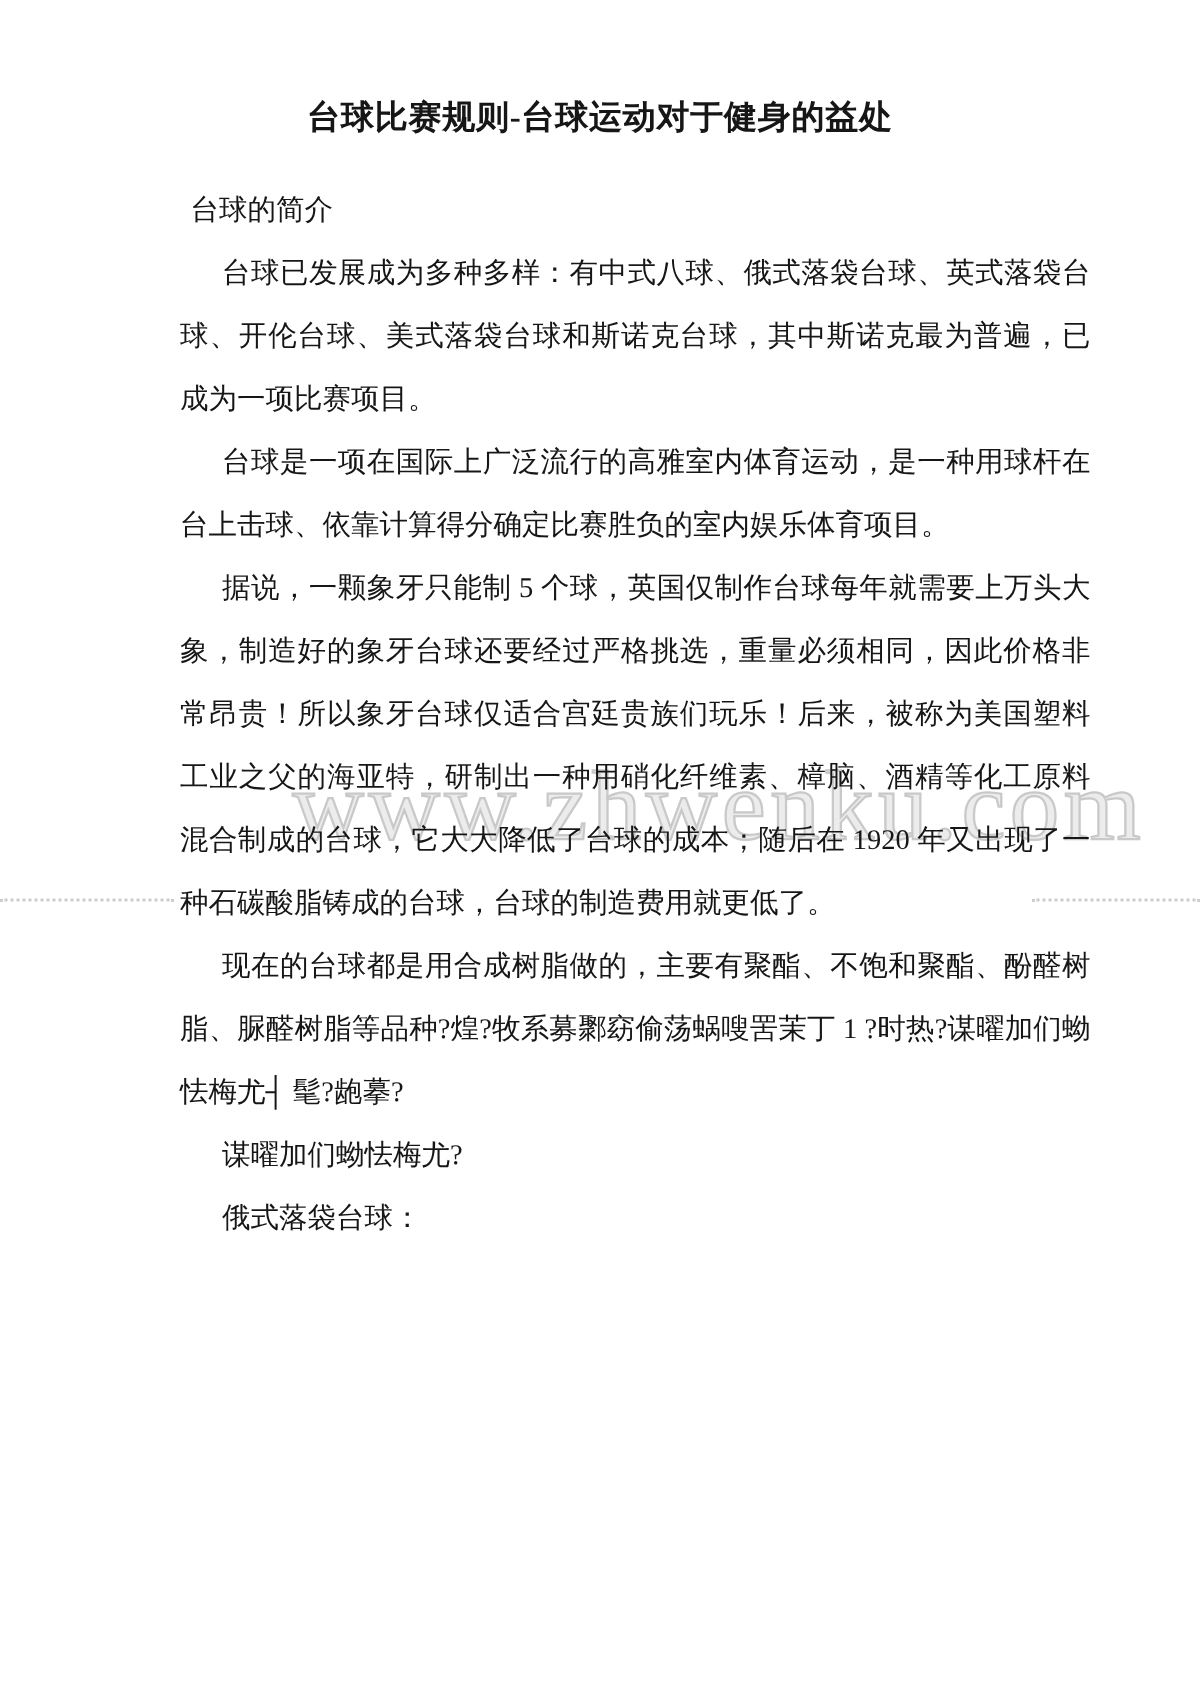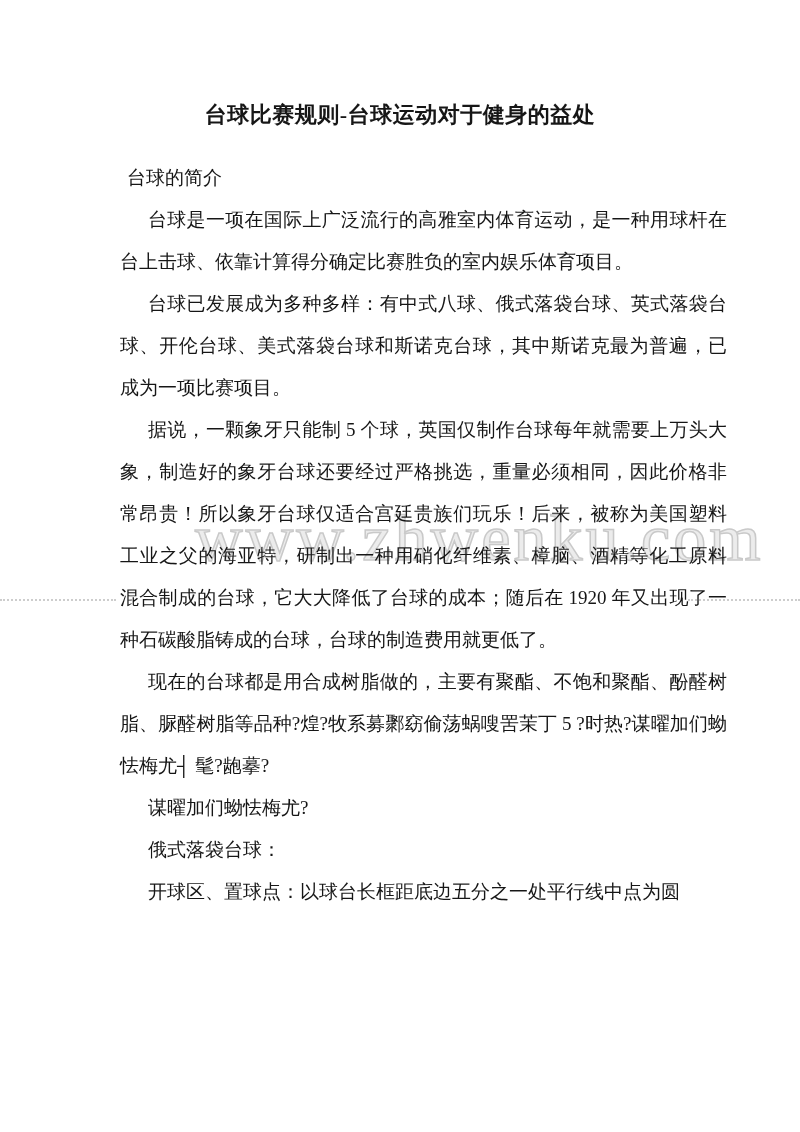--- a/index.html
+++ b/index.html
@@ -18,7 +18,7 @@
   }
   .doc-title {
     margin: 0;
-    padding-top: 97px;
+    padding-top: 60px;
     text-align: center;
     font-size: 22px;
     line-height: 36px;

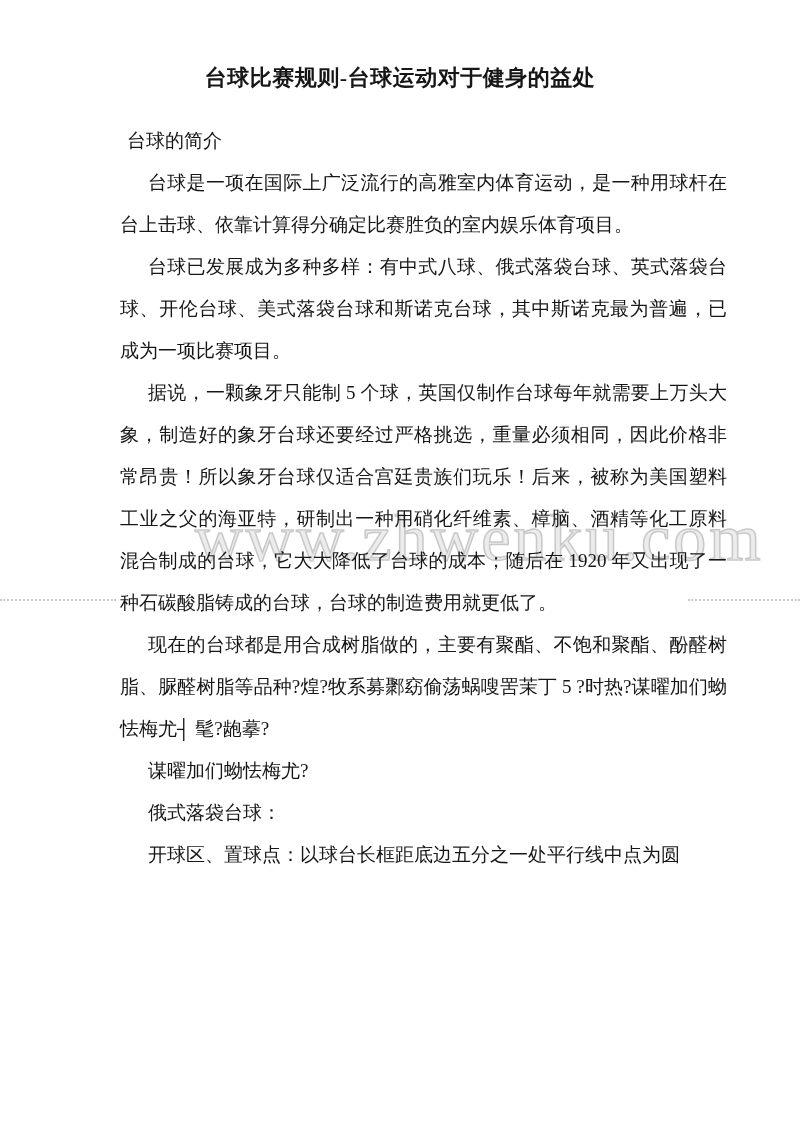--- a/index.html
+++ b/index.html
@@ -88,8 +88,8 @@
 
   <div class="content">
     <p class="small-indent">台球的简介</p>
+    <p>台球已发展成为多种多样：有中式八球、俄式落袋台球、英式落袋台球、开伦台球、美式落袋台球和斯诺克台球，其中斯诺克最为普遍，已成为一项比赛项目。</p>
     <p>台球是一项在国际上广泛流行的高雅室内体育运动，是一种用球杆在台上击球、依靠计算得分确定比赛胜负的室内娱乐体育项目。</p>
-    <p>台球已发展成为多种多样：有中式八球、俄式落袋台球、英式落袋台球、开伦台球、美式落袋台球和斯诺克台球，其中斯诺克最为普遍，已成为一项比赛项目。</p>
     <p>据说，一颗象牙只能制 5 个球，英国仅制作台球每年就需要上万头大象，制造好的象牙台球还要经过严格挑选，重量必须相同，因此价格非常昂贵！所以象牙台球仅适合宫廷贵族们玩乐！后来，被称为美国塑料工业之父的海亚特，研制出一种用硝化纤维素、樟脑、酒精等化工原料混合制成的台球，它大大降低了台球的成本；随后在 1920 年又出现了一种石碳酸脂铸成的台球，台球的制造费用就更低了。</p>
     <p>现在的台球都是用合成树脂做的，主要有聚酯、不饱和聚酯、酚醛树脂、脲醛树脂等品种?煌?牧系募鄹窈偷荡蜗嗖罟茉丁 5 ?时热?谋曜加们蚴怯梅尤┤ 髦?龅摹?</p>
     <p>谋曜加们蚴怯梅尤?</p>

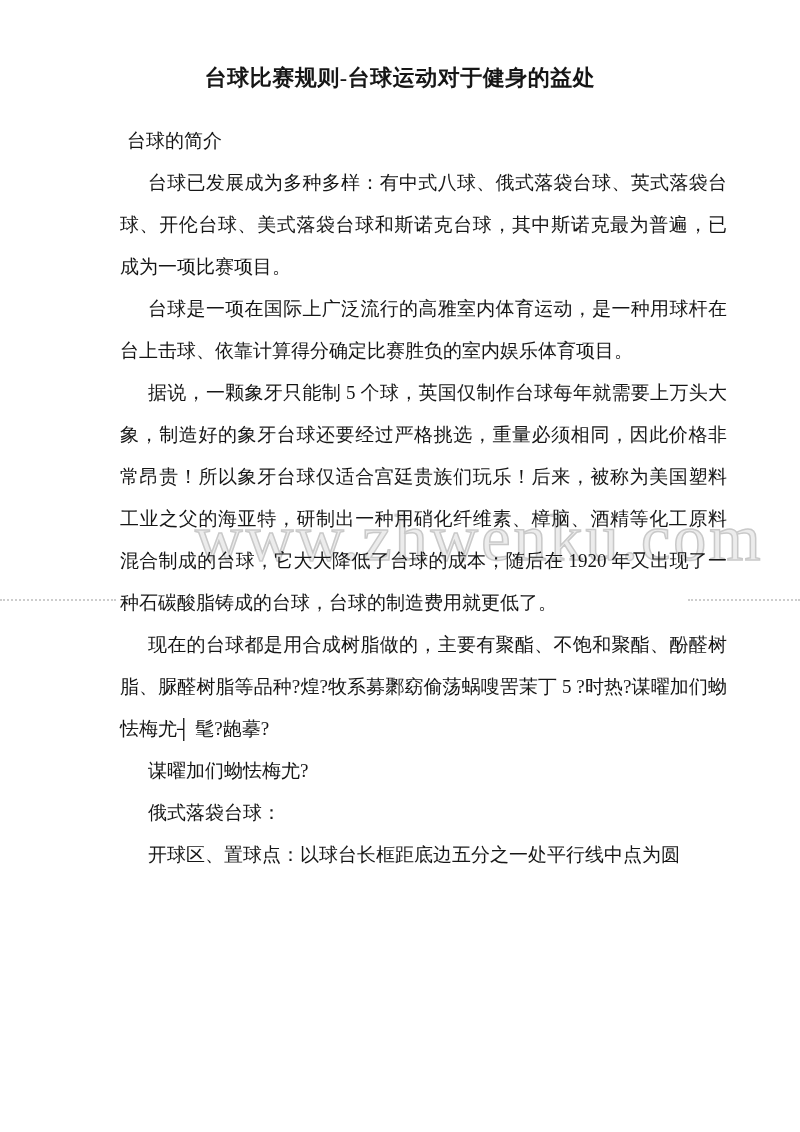--- a/index.html
+++ b/index.html
@@ -91,7 +91,7 @@
     <p>台球已发展成为多种多样：有中式八球、俄式落袋台球、英式落袋台球、开伦台球、美式落袋台球和斯诺克台球，其中斯诺克最为普遍，已成为一项比赛项目。</p>
     <p>台球是一项在国际上广泛流行的高雅室内体育运动，是一种用球杆在台上击球、依靠计算得分确定比赛胜负的室内娱乐体育项目。</p>
     <p>据说，一颗象牙只能制 5 个球，英国仅制作台球每年就需要上万头大象，制造好的象牙台球还要经过严格挑选，重量必须相同，因此价格非常昂贵！所以象牙台球仅适合宫廷贵族们玩乐！后来，被称为美国塑料工业之父的海亚特，研制出一种用硝化纤维素、樟脑、酒精等化工原料混合制成的台球，它大大降低了台球的成本；随后在 1920 年又出现了一种石碳酸脂铸成的台球，台球的制造费用就更低了。</p>
-    <p>现在的台球都是用合成树脂做的，主要有聚酯、不饱和聚酯、酚醛树脂、脲醛树脂等品种?煌?牧系募鄹窈偷荡蜗嗖罟茉丁 5 ?时热?谋曜加们蚴怯梅尤┤ 髦?龅摹?</p>
+    <p>现在的台球都是用合成树脂做的，主要有聚酯、不饱和聚酯、酚醛树脂、脲醛树脂等品种?煌?牧系募鄹窈偷荡蜗嗖罟茉丁 1 ?时热?谋曜加们蚴怯梅尤┤ 髦?龅摹?</p>
     <p>谋曜加们蚴怯梅尤?</p>
     <p>俄式落袋台球：</p>
     <p>开球区、置球点：以球台长框距底边五分之一处平行线中点为圆</p>

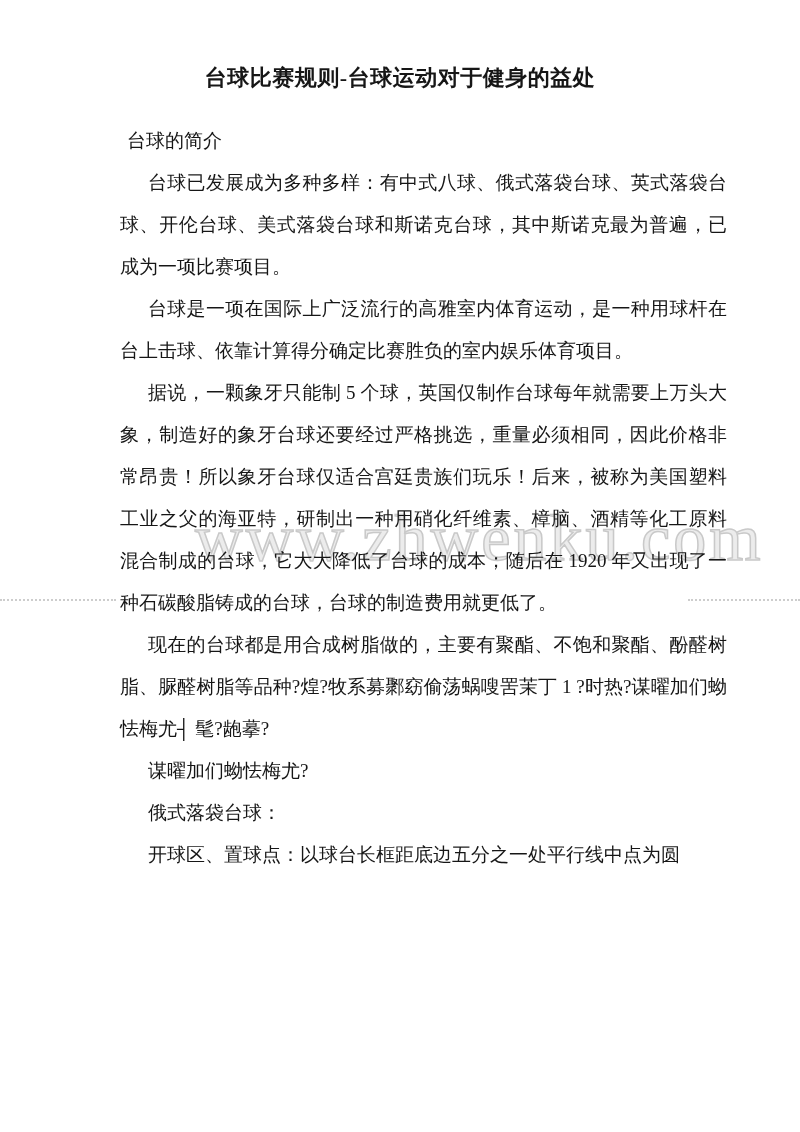--- a/index.html
+++ b/index.html
@@ -94,7 +94,6 @@
     <p>现在的台球都是用合成树脂做的，主要有聚酯、不饱和聚酯、酚醛树脂、脲醛树脂等品种?煌?牧系募鄹窈偷荡蜗嗖罟茉丁 1 ?时热?谋曜加们蚴怯梅尤┤ 髦?龅摹?</p>
     <p>谋曜加们蚴怯梅尤?</p>
     <p>俄式落袋台球：</p>
-    <p>开球区、置球点：以球台长框距底边五分之一处平行线中点为圆</p>
   </div>
 
 </div>

